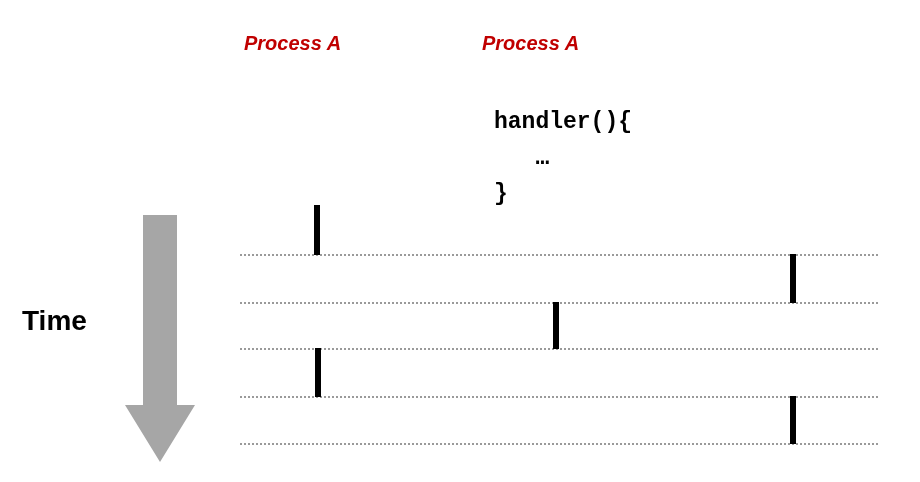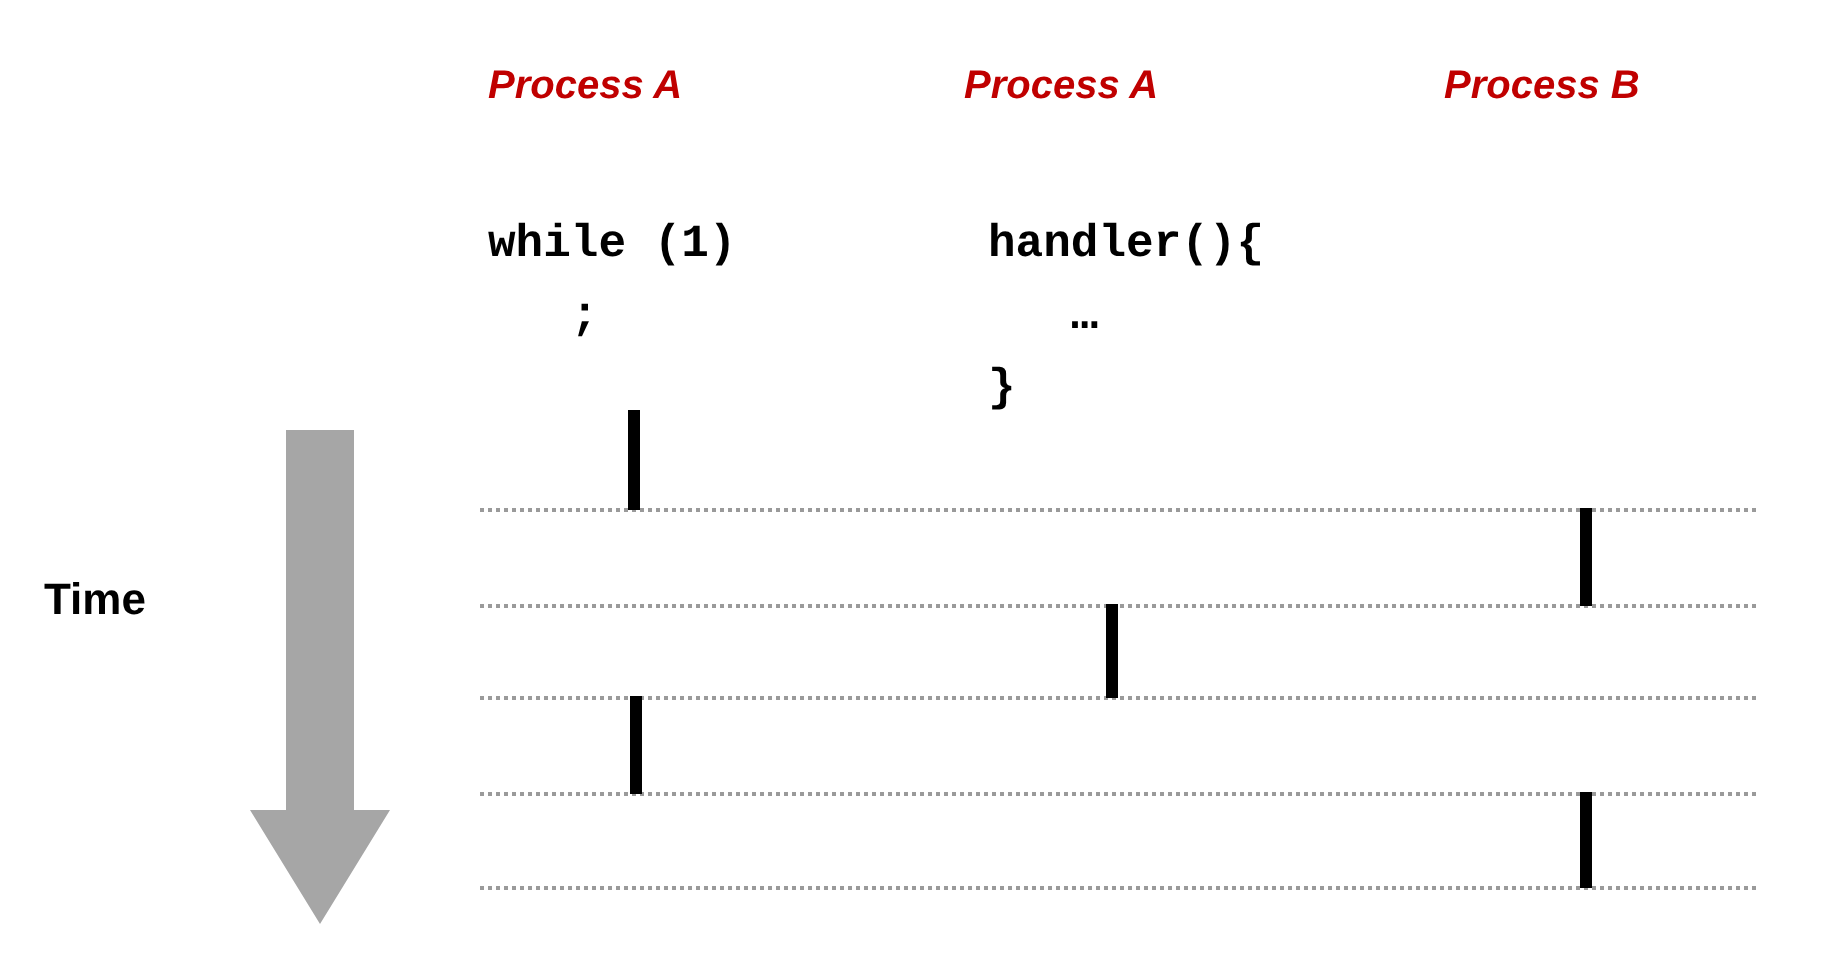--- a/index.html
+++ b/index.html
@@ -87,7 +87,6 @@
 
   <div class="col-header hdr0" style="color: rgb(192, 0, 0);">Process A</div>
   <div class="col-header hdr1" style="color: rgb(192, 0, 0);">Process A</div>
-  <div class="col-header hdr2" style="color: rgb(192, 0, 0);">Process B</div>
 
   <div class="code code-a">while (1)
    ;</div>

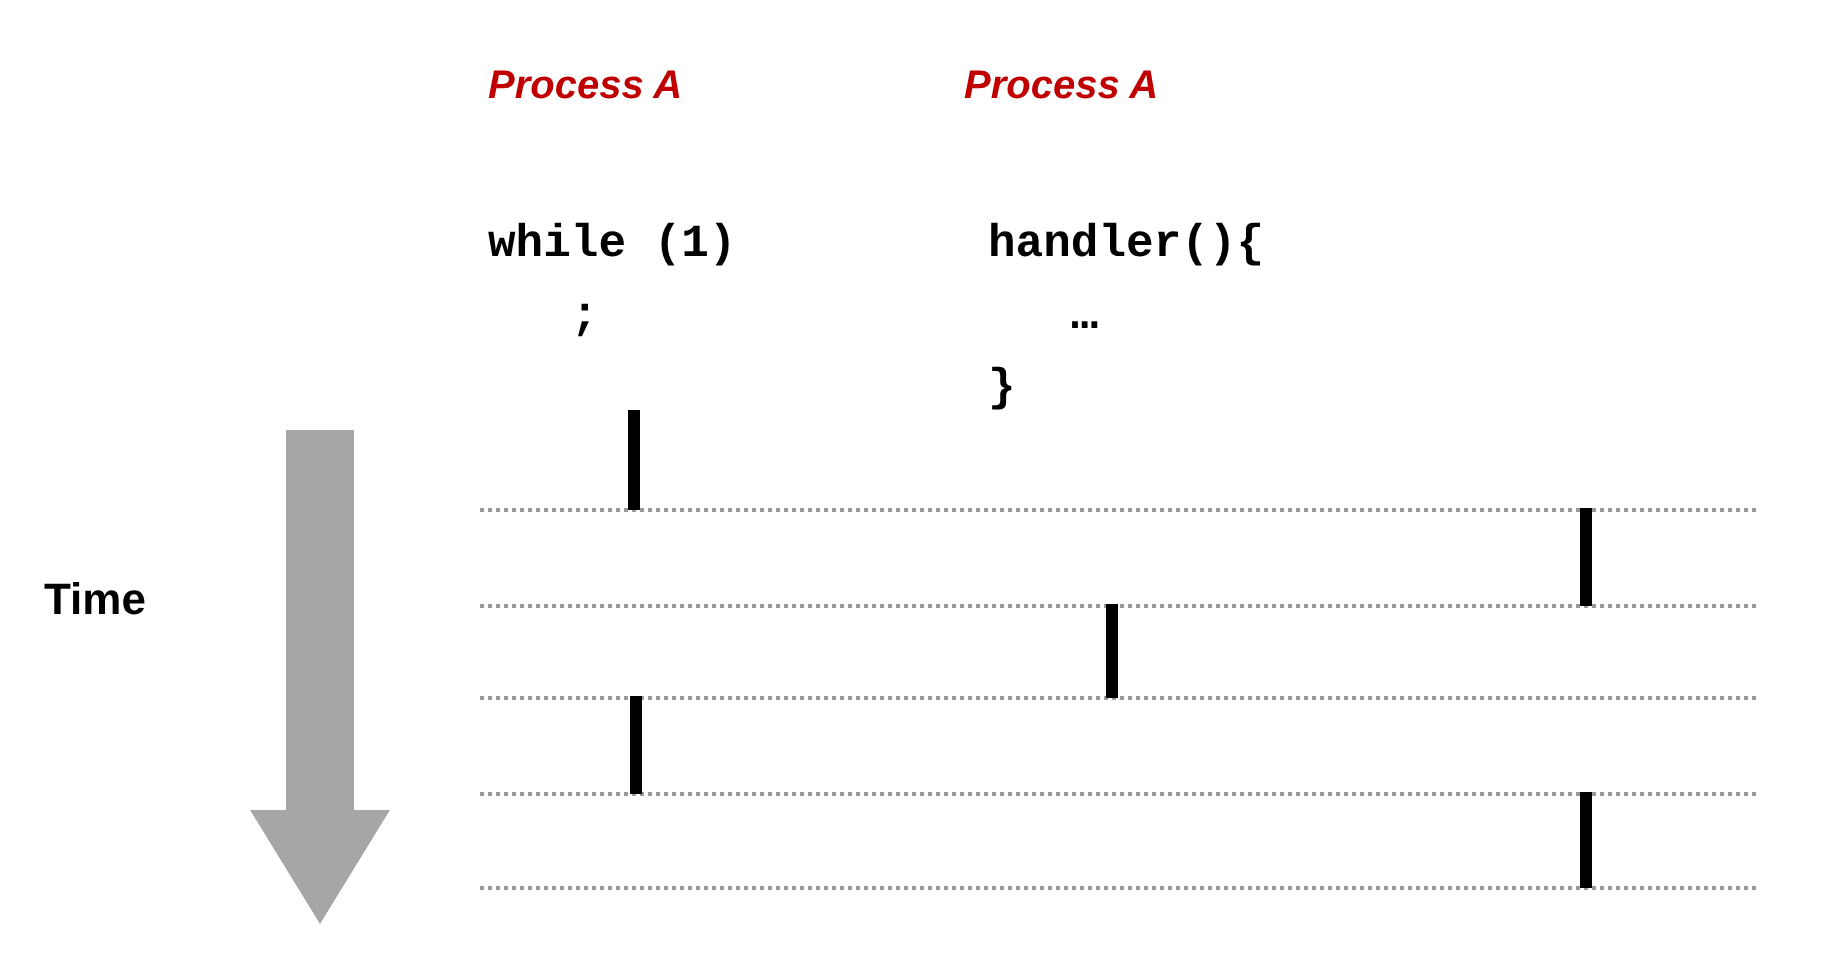--- a/index.html
+++ b/index.html
@@ -88,8 +88,6 @@
   <div class="col-header hdr0" style="color: rgb(192, 0, 0);">Process A</div>
   <div class="col-header hdr1" style="color: rgb(192, 0, 0);">Process A</div>
 
-  <div class="code code-a">while (1)
-   ;</div>
   <div class="code code-b">handler(){
    …
 }</div>

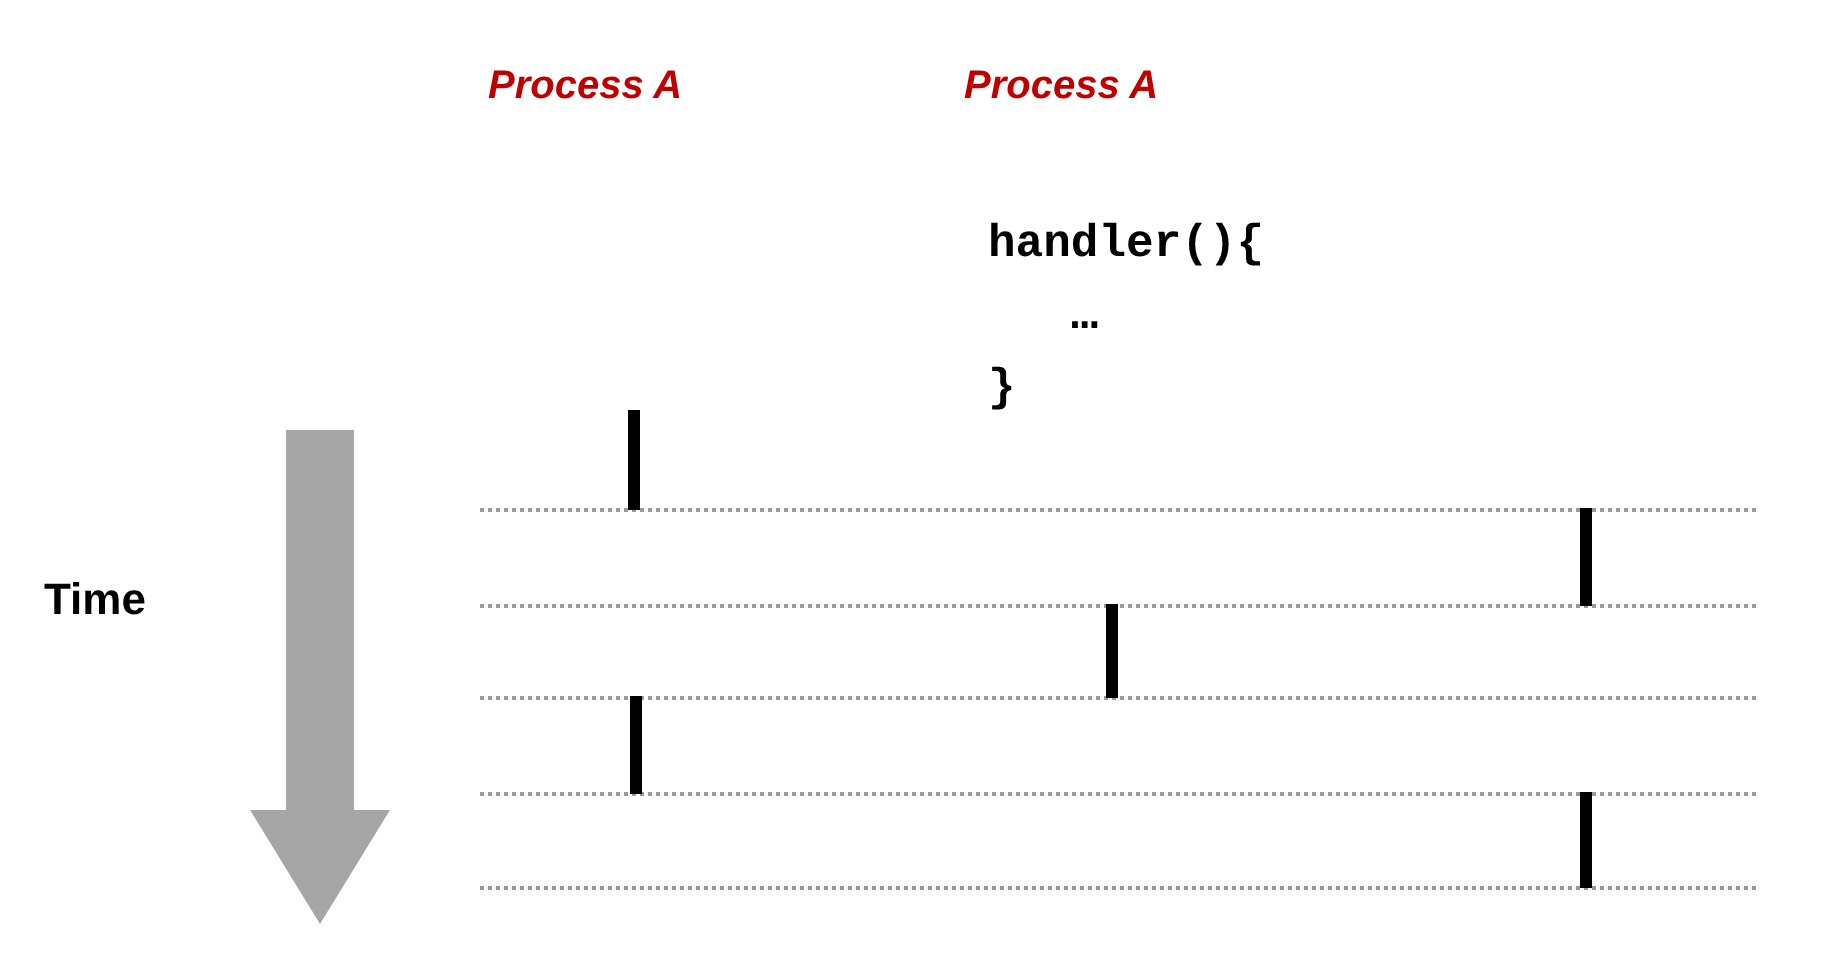--- a/index.html
+++ b/index.html
@@ -49,10 +49,10 @@
   .time-label {
     position: absolute;
     left: 22px;
-    top: 287px;
+    top: 305px;
     font-family: "Liberation Sans", sans-serif;
     font-weight: bold;
-    font-size: 22px;
+    font-size: 28px;
     color: #000000;
     white-space: pre;
   }

